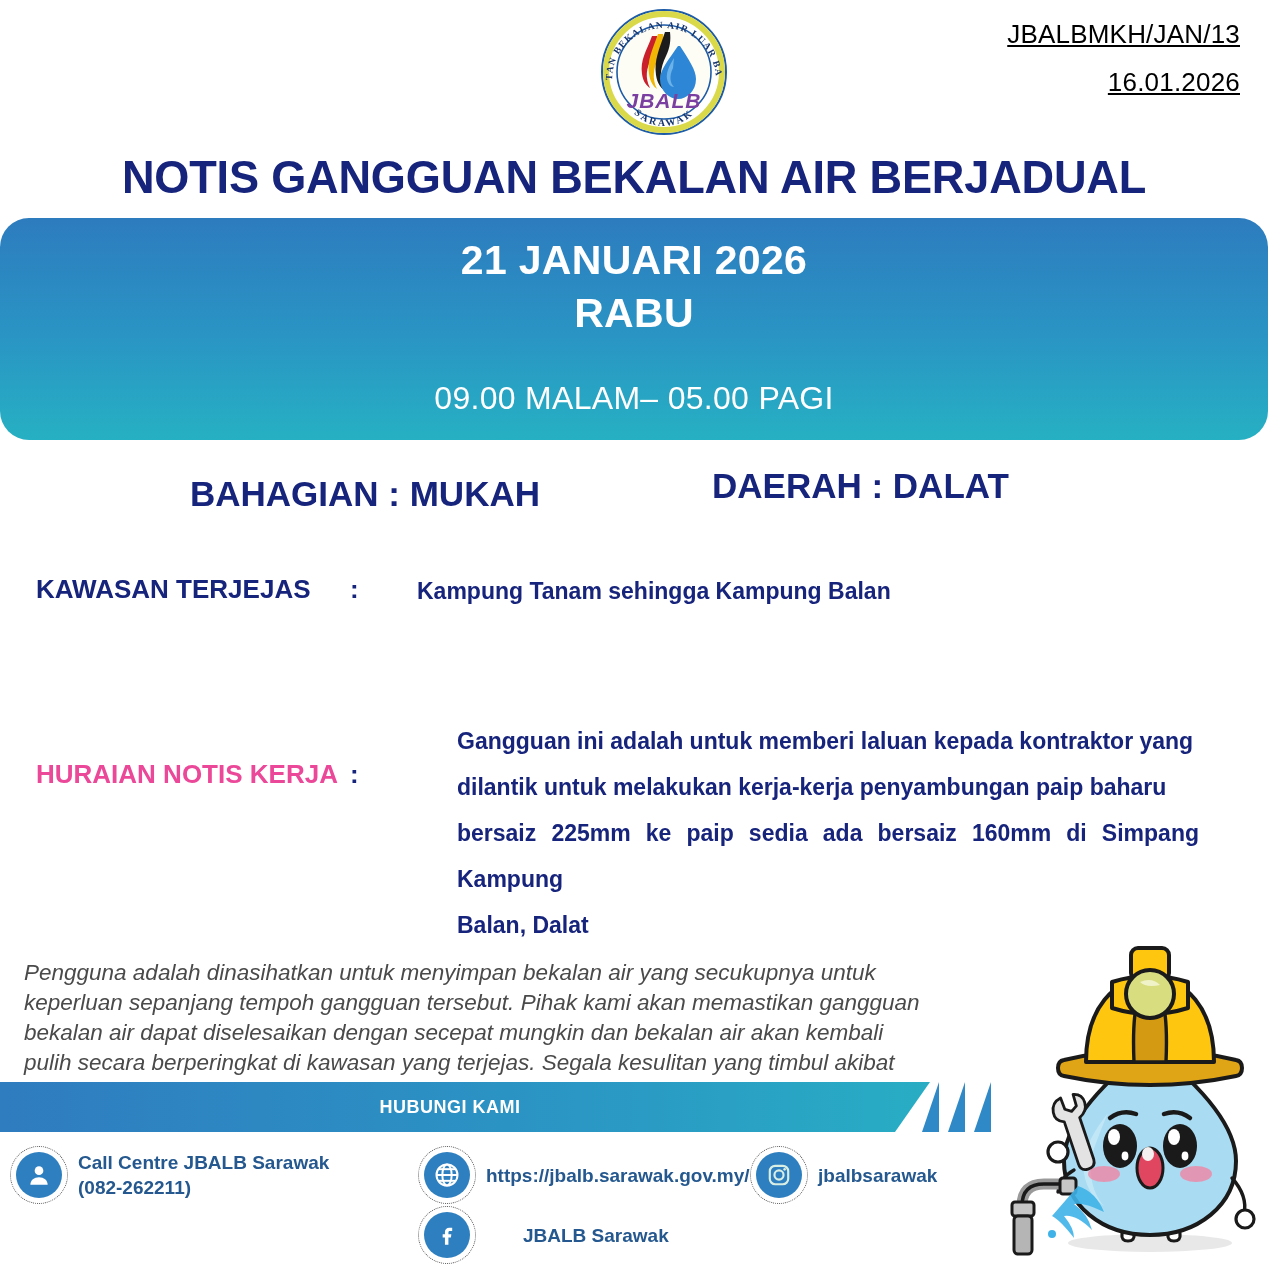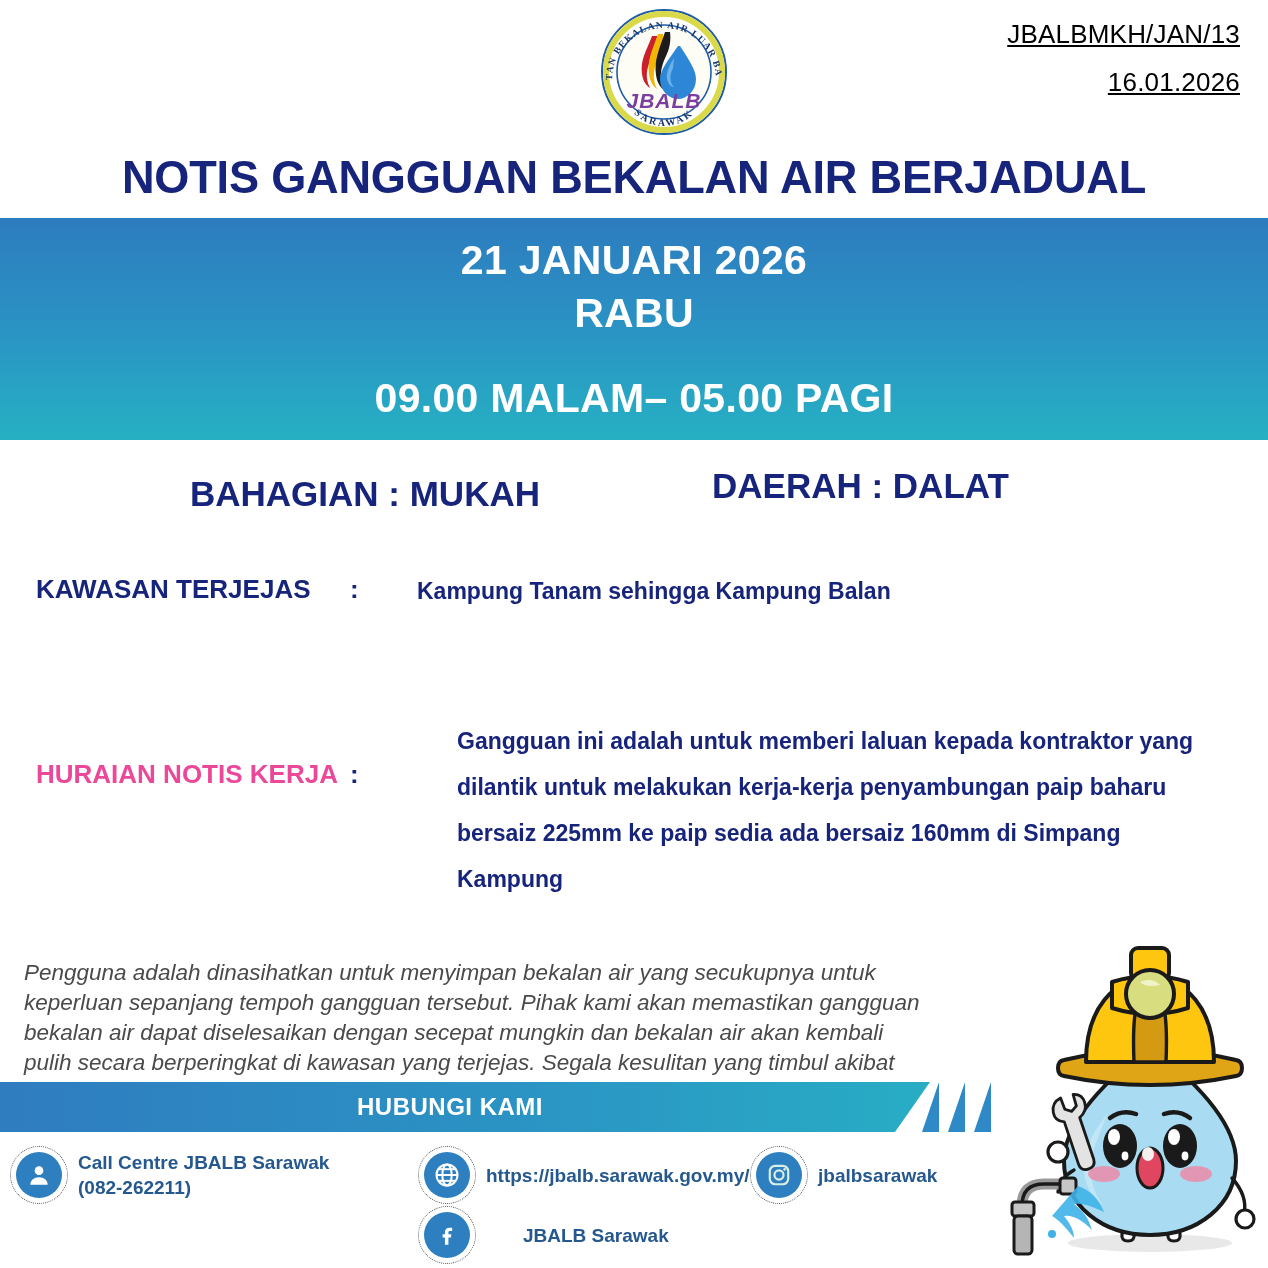--- a/index.html
+++ b/index.html
@@ -42,6 +42,7 @@
     background:linear-gradient(180deg,#2d7cbe 0%,#2a93c4 50%,#26b0c3 100%);
     display:flex;flex-direction:column;align-items:center;justify-content:center;
     color:#ffffff;
+    border-radius:29px;
   }
   .banner .l1{font-size:41px;font-weight:bold;line-height:53px;letter-spacing:.3px;}
   .banner .l2{font-size:41px;font-weight:bold;line-height:53px;letter-spacing:.3px;}

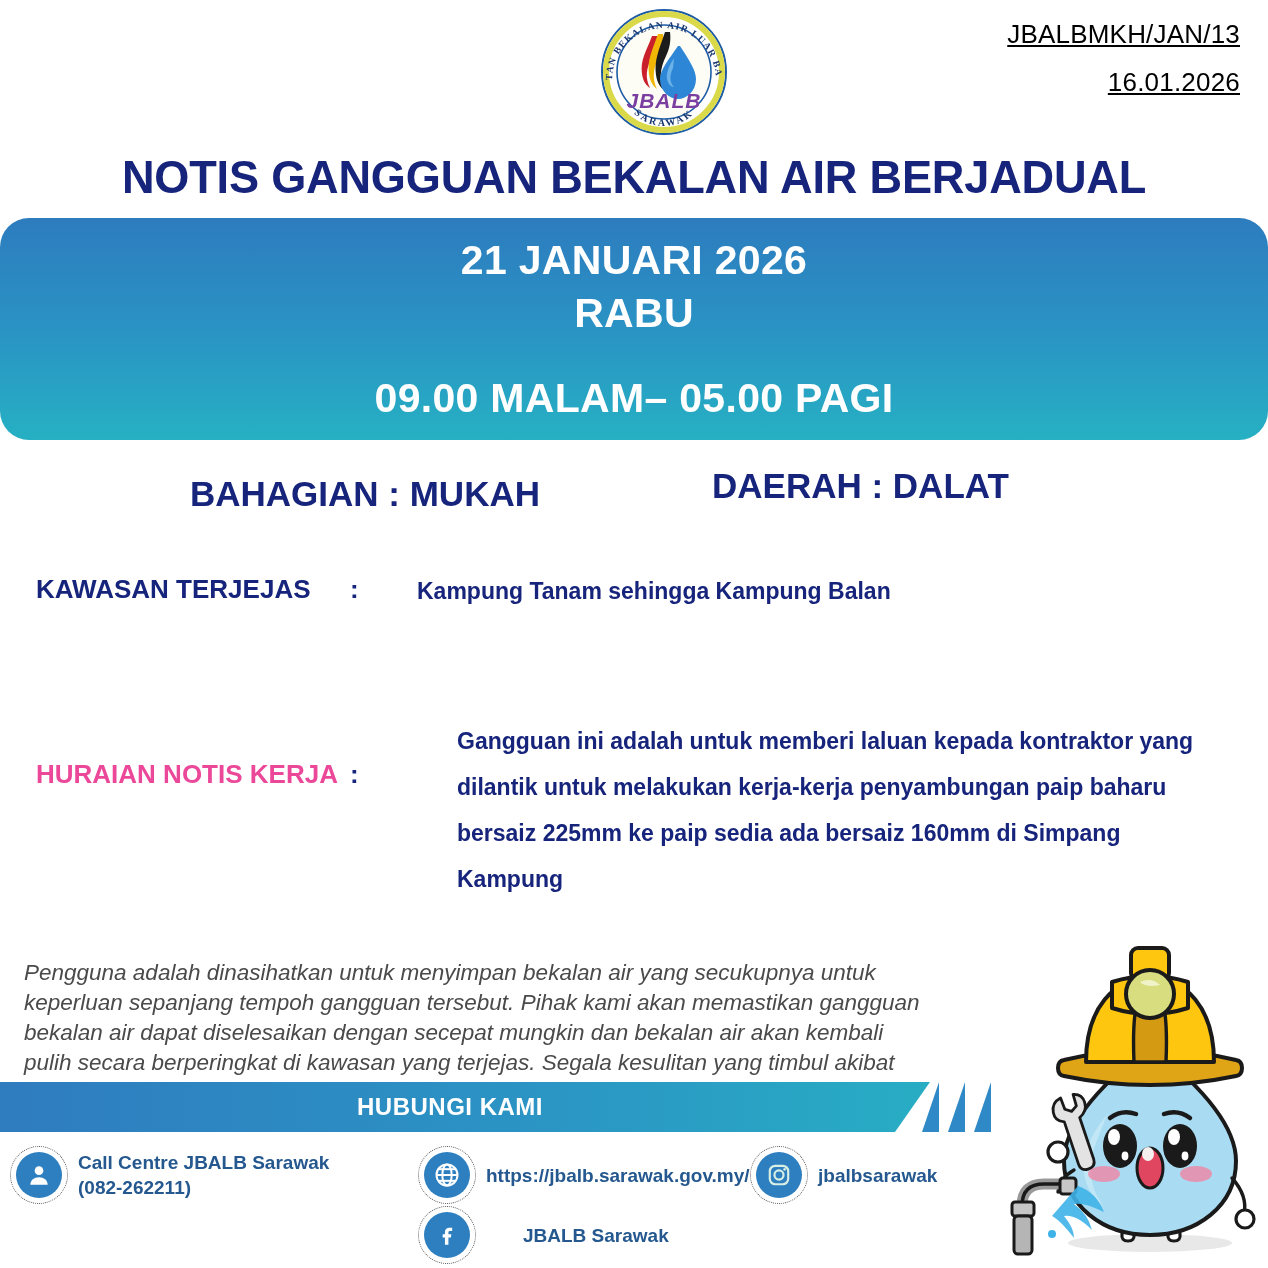--- a/index.html
+++ b/index.html
@@ -46,7 +46,7 @@
   }
   .banner .l1{font-size:41px;font-weight:bold;line-height:53px;letter-spacing:.3px;}
   .banner .l2{font-size:41px;font-weight:bold;line-height:53px;letter-spacing:.3px;}
-  .banner .l3{font-size:41px;font-weight:bold;line-height:53px;letter-spacing:.3px;margin-top:32px;}
+  .banner .l3{font-size:32px;font-weight:normal;line-height:53px;letter-spacing:.3px;margin-top:32px;}
 
   
   .divrow{

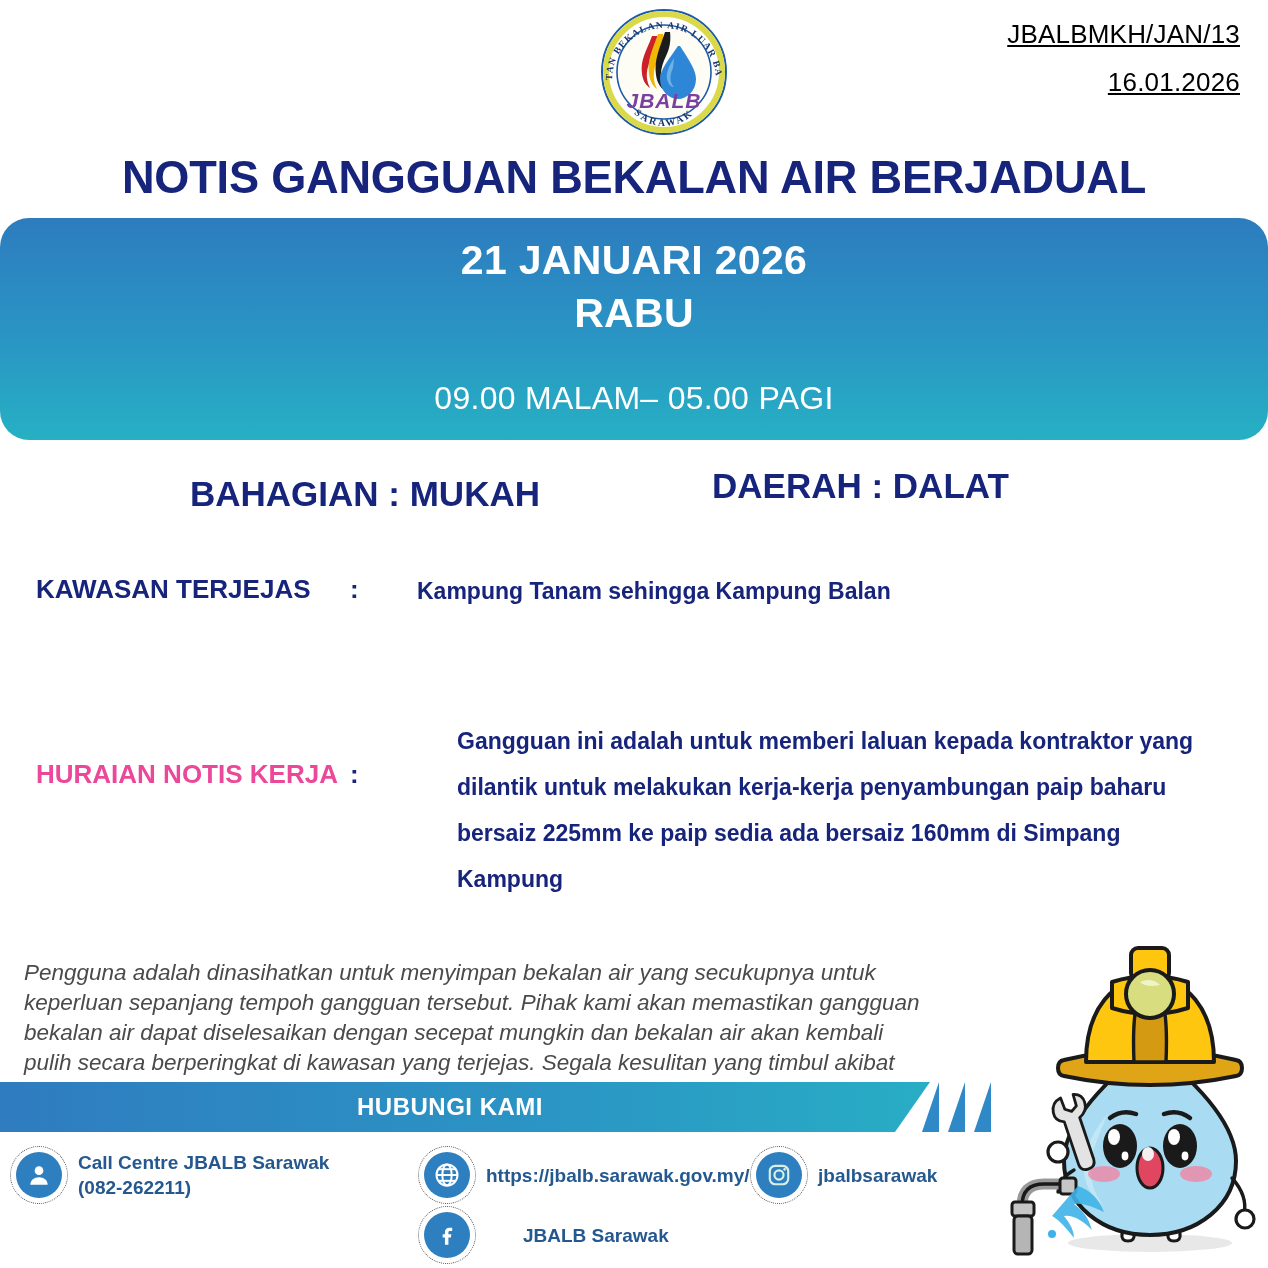--- a/index.html
+++ b/index.html
@@ -200,6 +200,7 @@
     <p>Gangguan ini adalah untuk memberi laluan kepada kontraktor yang</p>
     <p>dilantik untuk melakukan kerja-kerja penyambungan paip baharu</p>
     <p>bersaiz 225mm ke paip sedia ada bersaiz 160mm di Simpang Kampung</p>
+    <p>Balan, Dalat</p>
   </div>
 
   <div class="advisory">Pengguna adalah dinasihatkan untuk menyimpan bekalan air yang secukupnya untuk keperluan sepanjang tempoh gangguan tersebut. Pihak kami akan memastikan gangguan bekalan air dapat diselesaikan dengan secepat mungkin dan bekalan air akan kembali pulih secara berperingkat di kawasan yang terjejas. Segala kesulitan yang timbul akibat gangguan ini adalah sangat dikesali.</div>

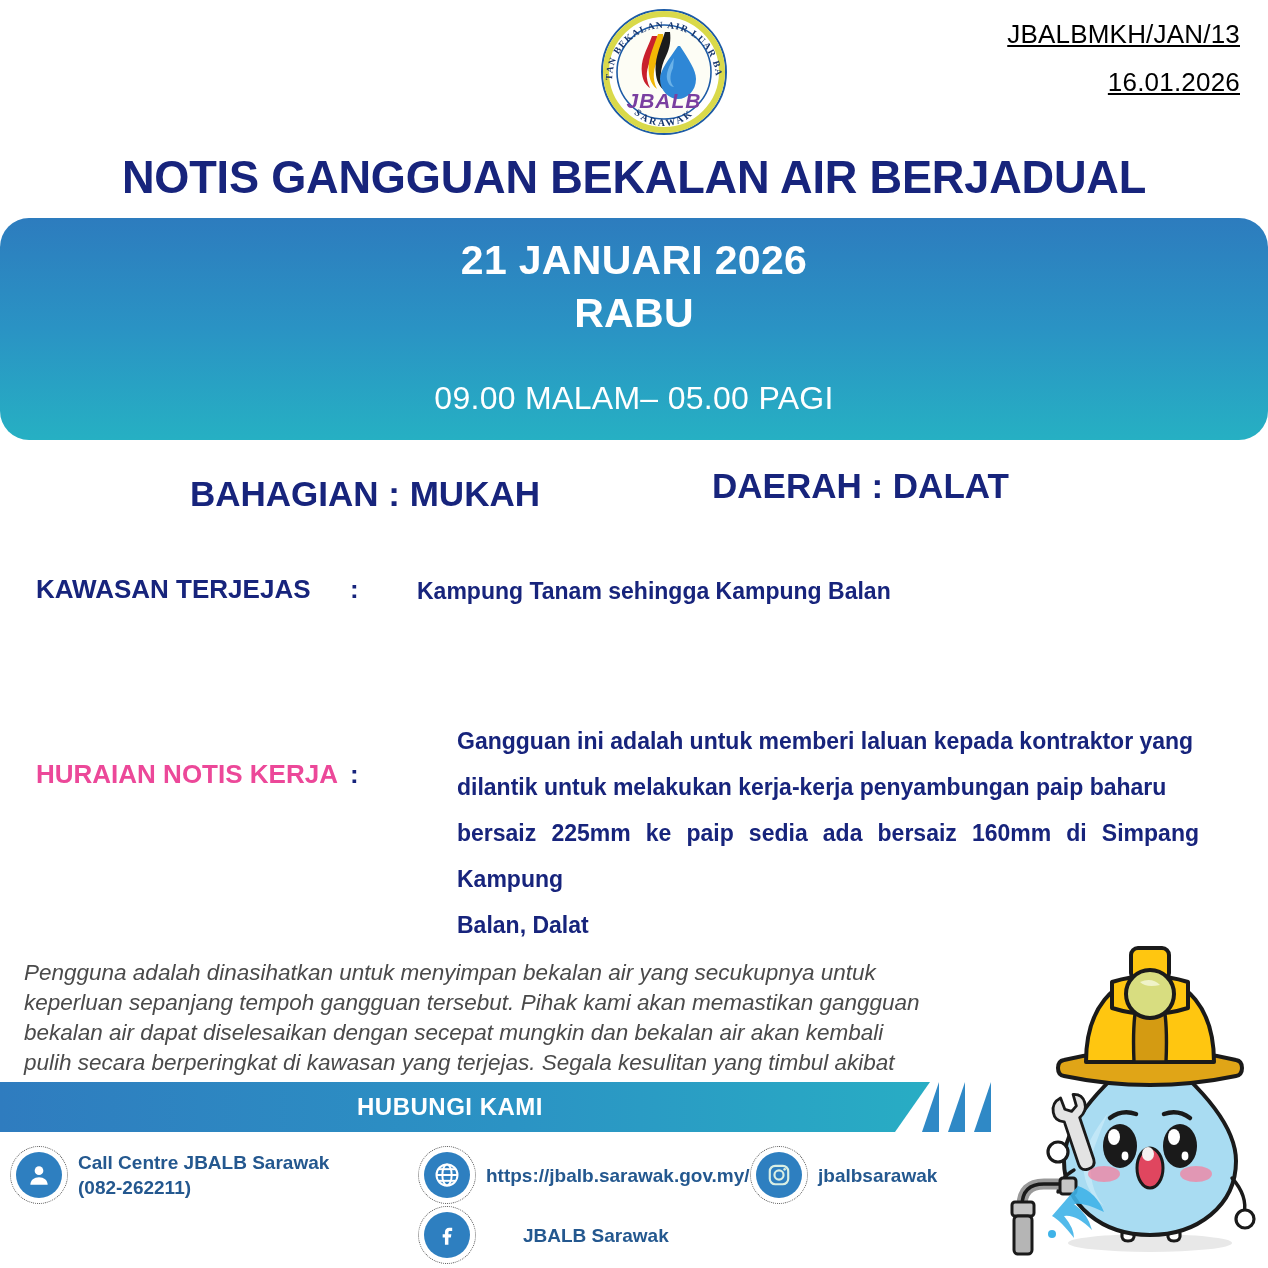--- a/index.html
+++ b/index.html
@@ -105,7 +105,7 @@
   .cbar-text{
     position:absolute;left:0;top:0;width:900px;height:50px;
     display:flex;align-items:center;justify-content:center;
-    color:#ffffff;font-size:24px;font-weight:bold;letter-spacing:.5px;
+    color:#ffffff;font-size:18px;font-weight:bold;letter-spacing:.5px;
   }
   .slash{
     position:absolute;top:0;height:50px;width:17px;

